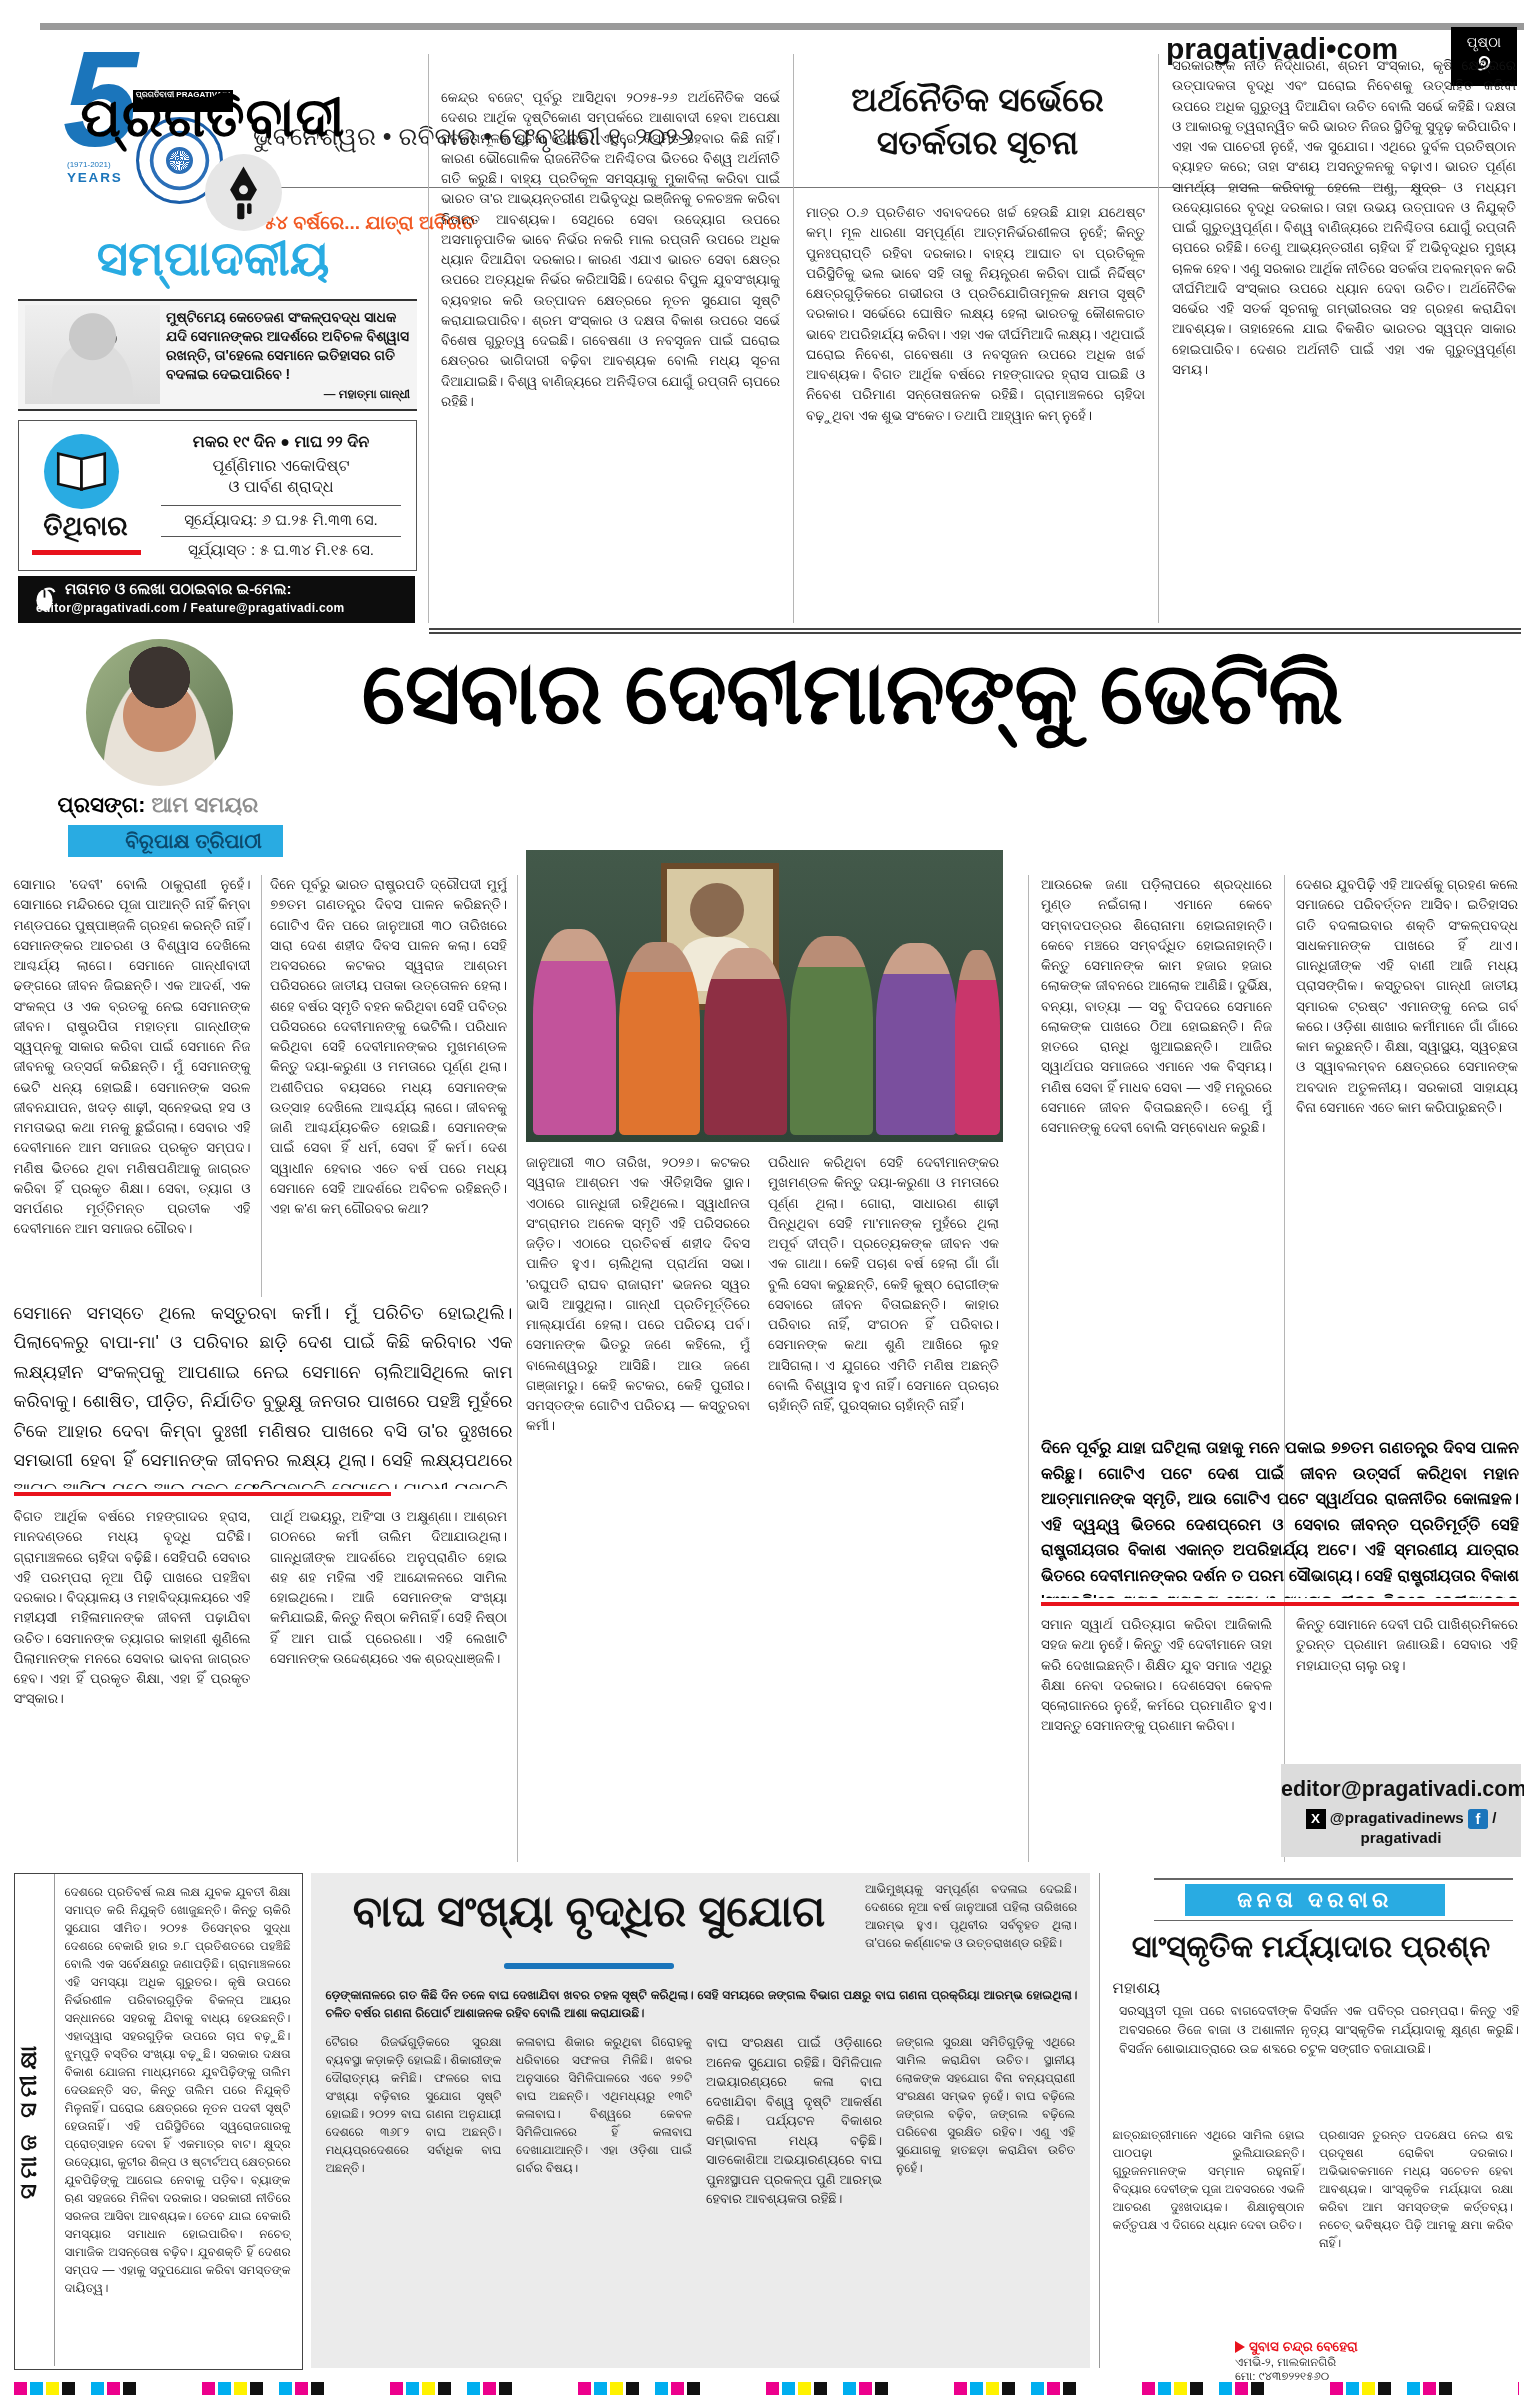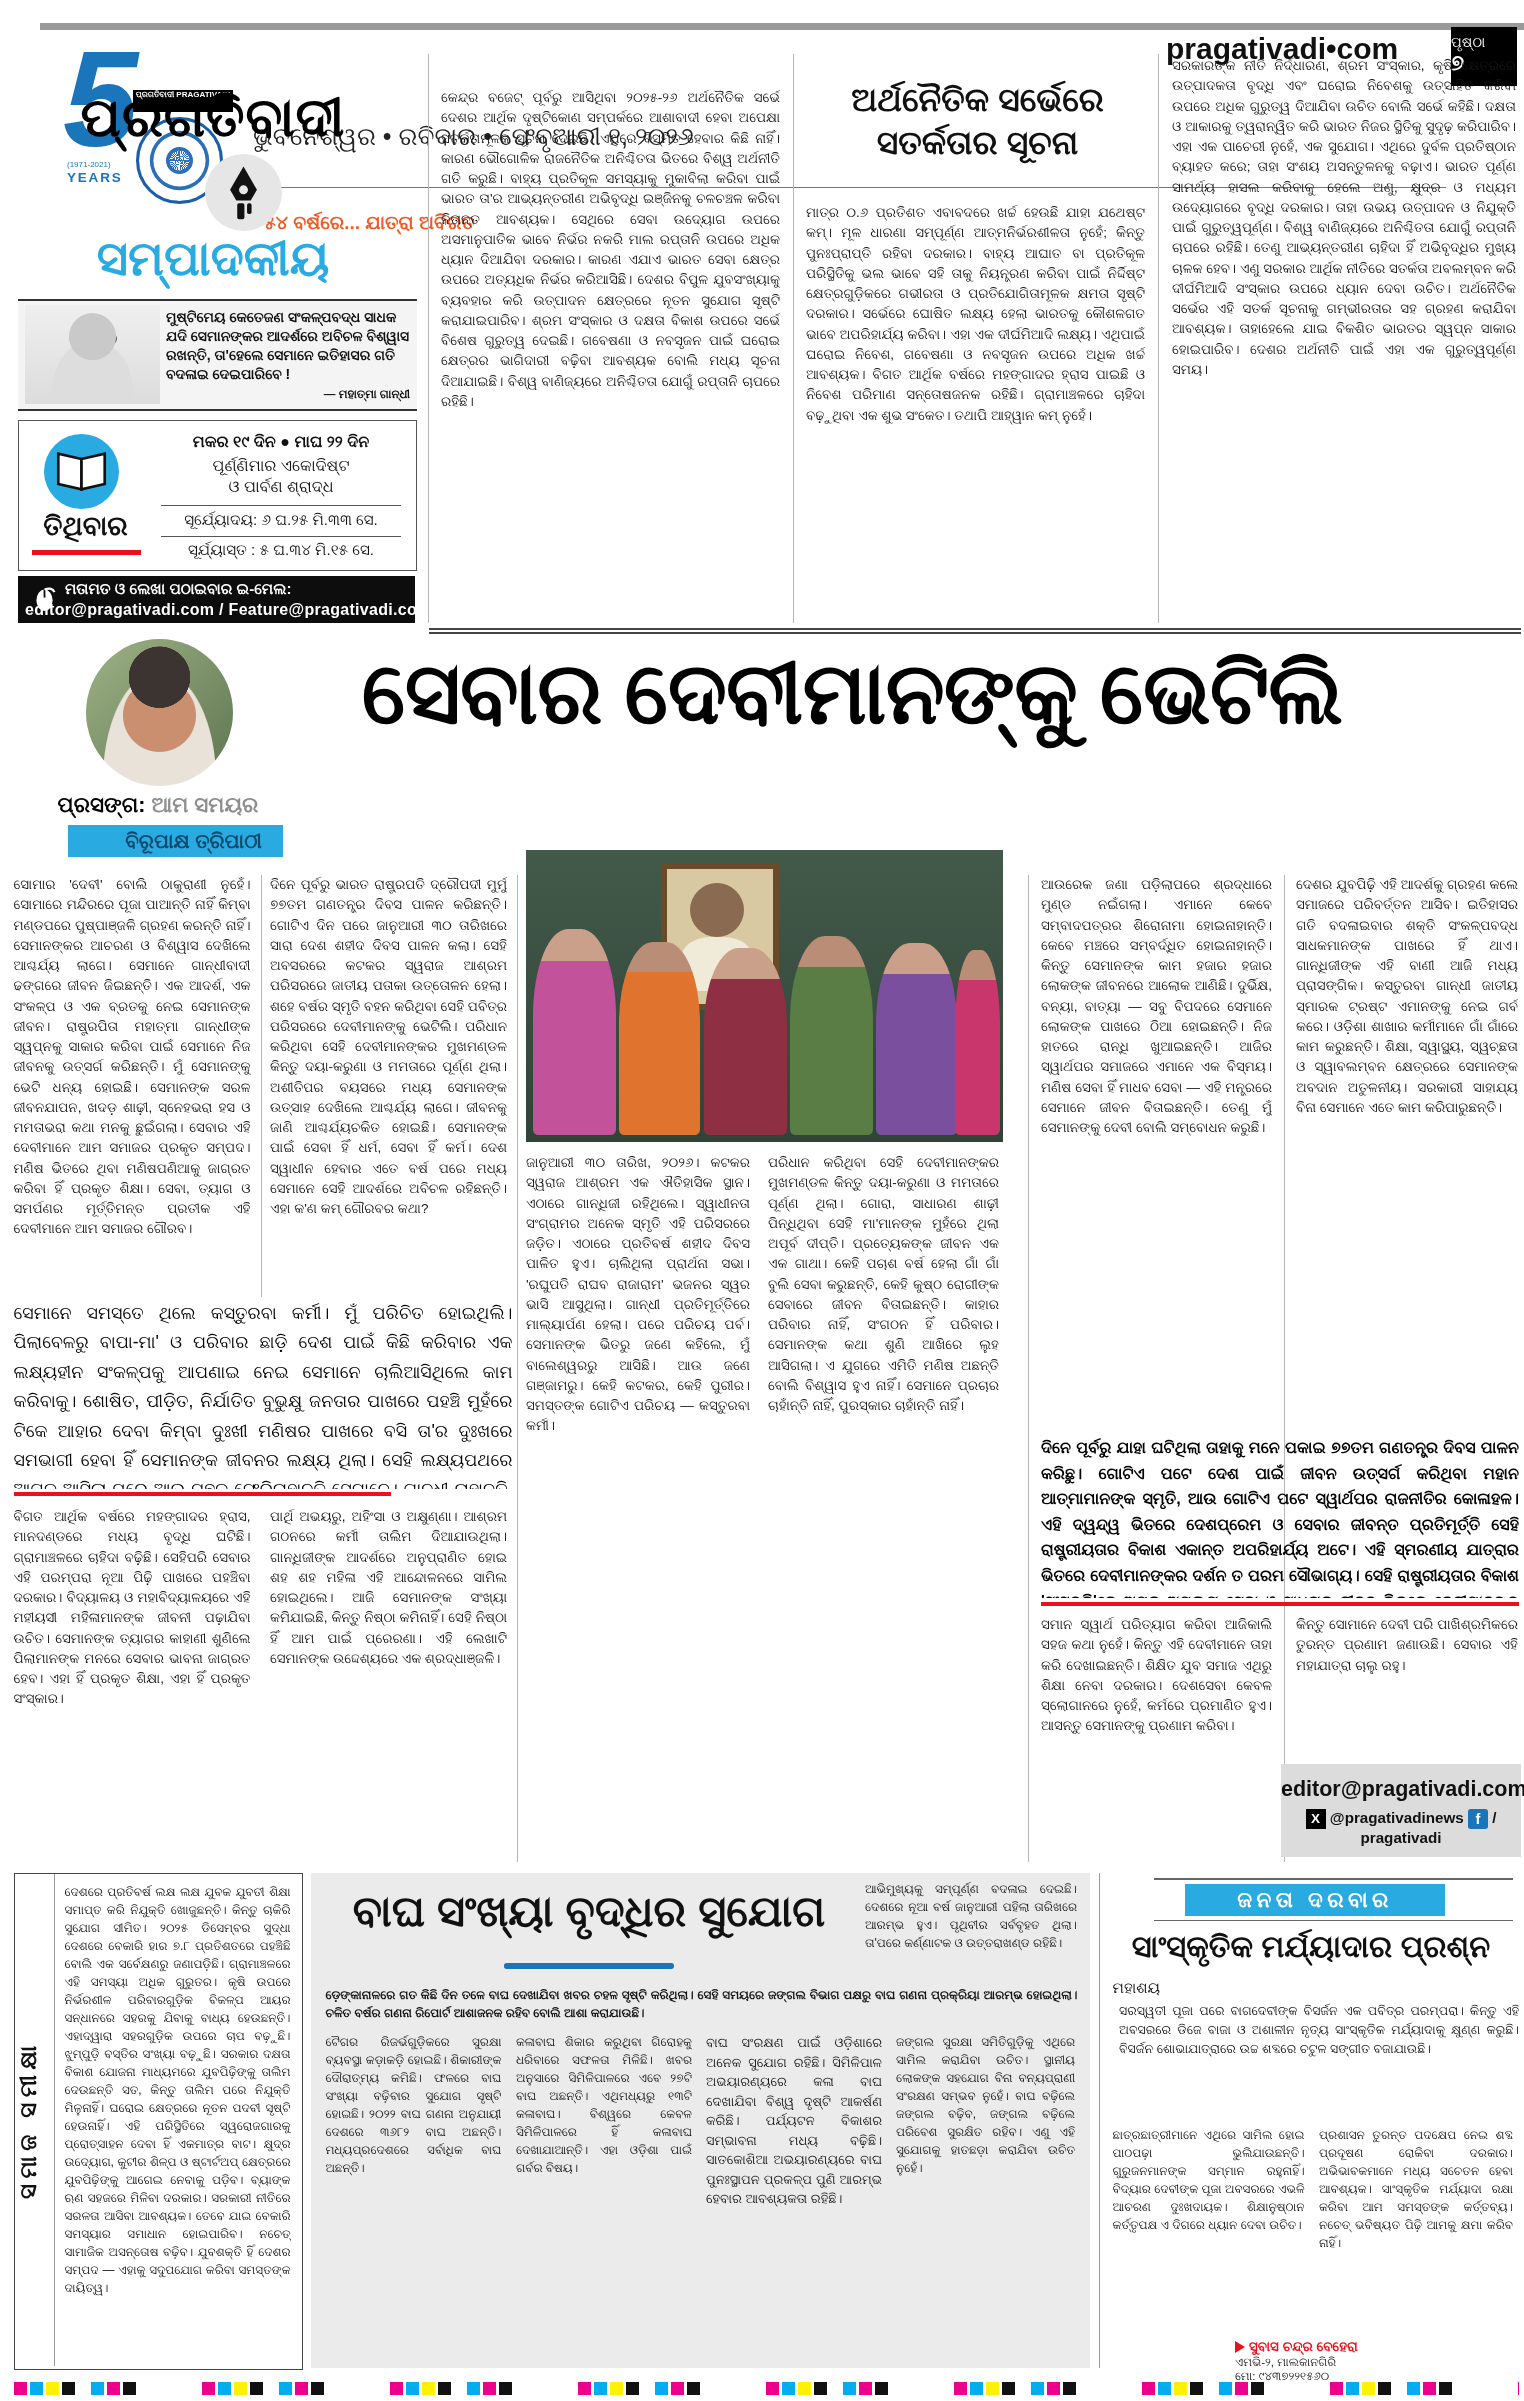--- a/index.html
+++ b/index.html
@@ -33,7 +33,7 @@
   <div class="abs nowrap" style="left:264px;top:212px;font-size:19px;font-weight:bold;color:#f15a24;">୫୪ ବର୍ଷରେ... ଯାତ୍ରା ଅବିରତ</div>
 
   <div class="abs nowrap" style="left:1166px;top:32px;width:278px;text-align:left;font-size:30px;font-weight:bold;color:#111;">pragativadi•com</div>
-  <div class="abs" style="left:1451px;top:27px;width:66px;height:59px;background:#000;color:#fff;text-align:left;">
+  <div class="abs" style="left:1451px;top:27px;width:66px;height:59px;background:#000;color:#fff;text-align:center;">
     <div style="font-size:14.4px;margin-top:7.2px;">ପୃଷ୍ଠା</div>
     <div style="font-size:21.5px;font-weight:bold;">୭</div>
   </div>

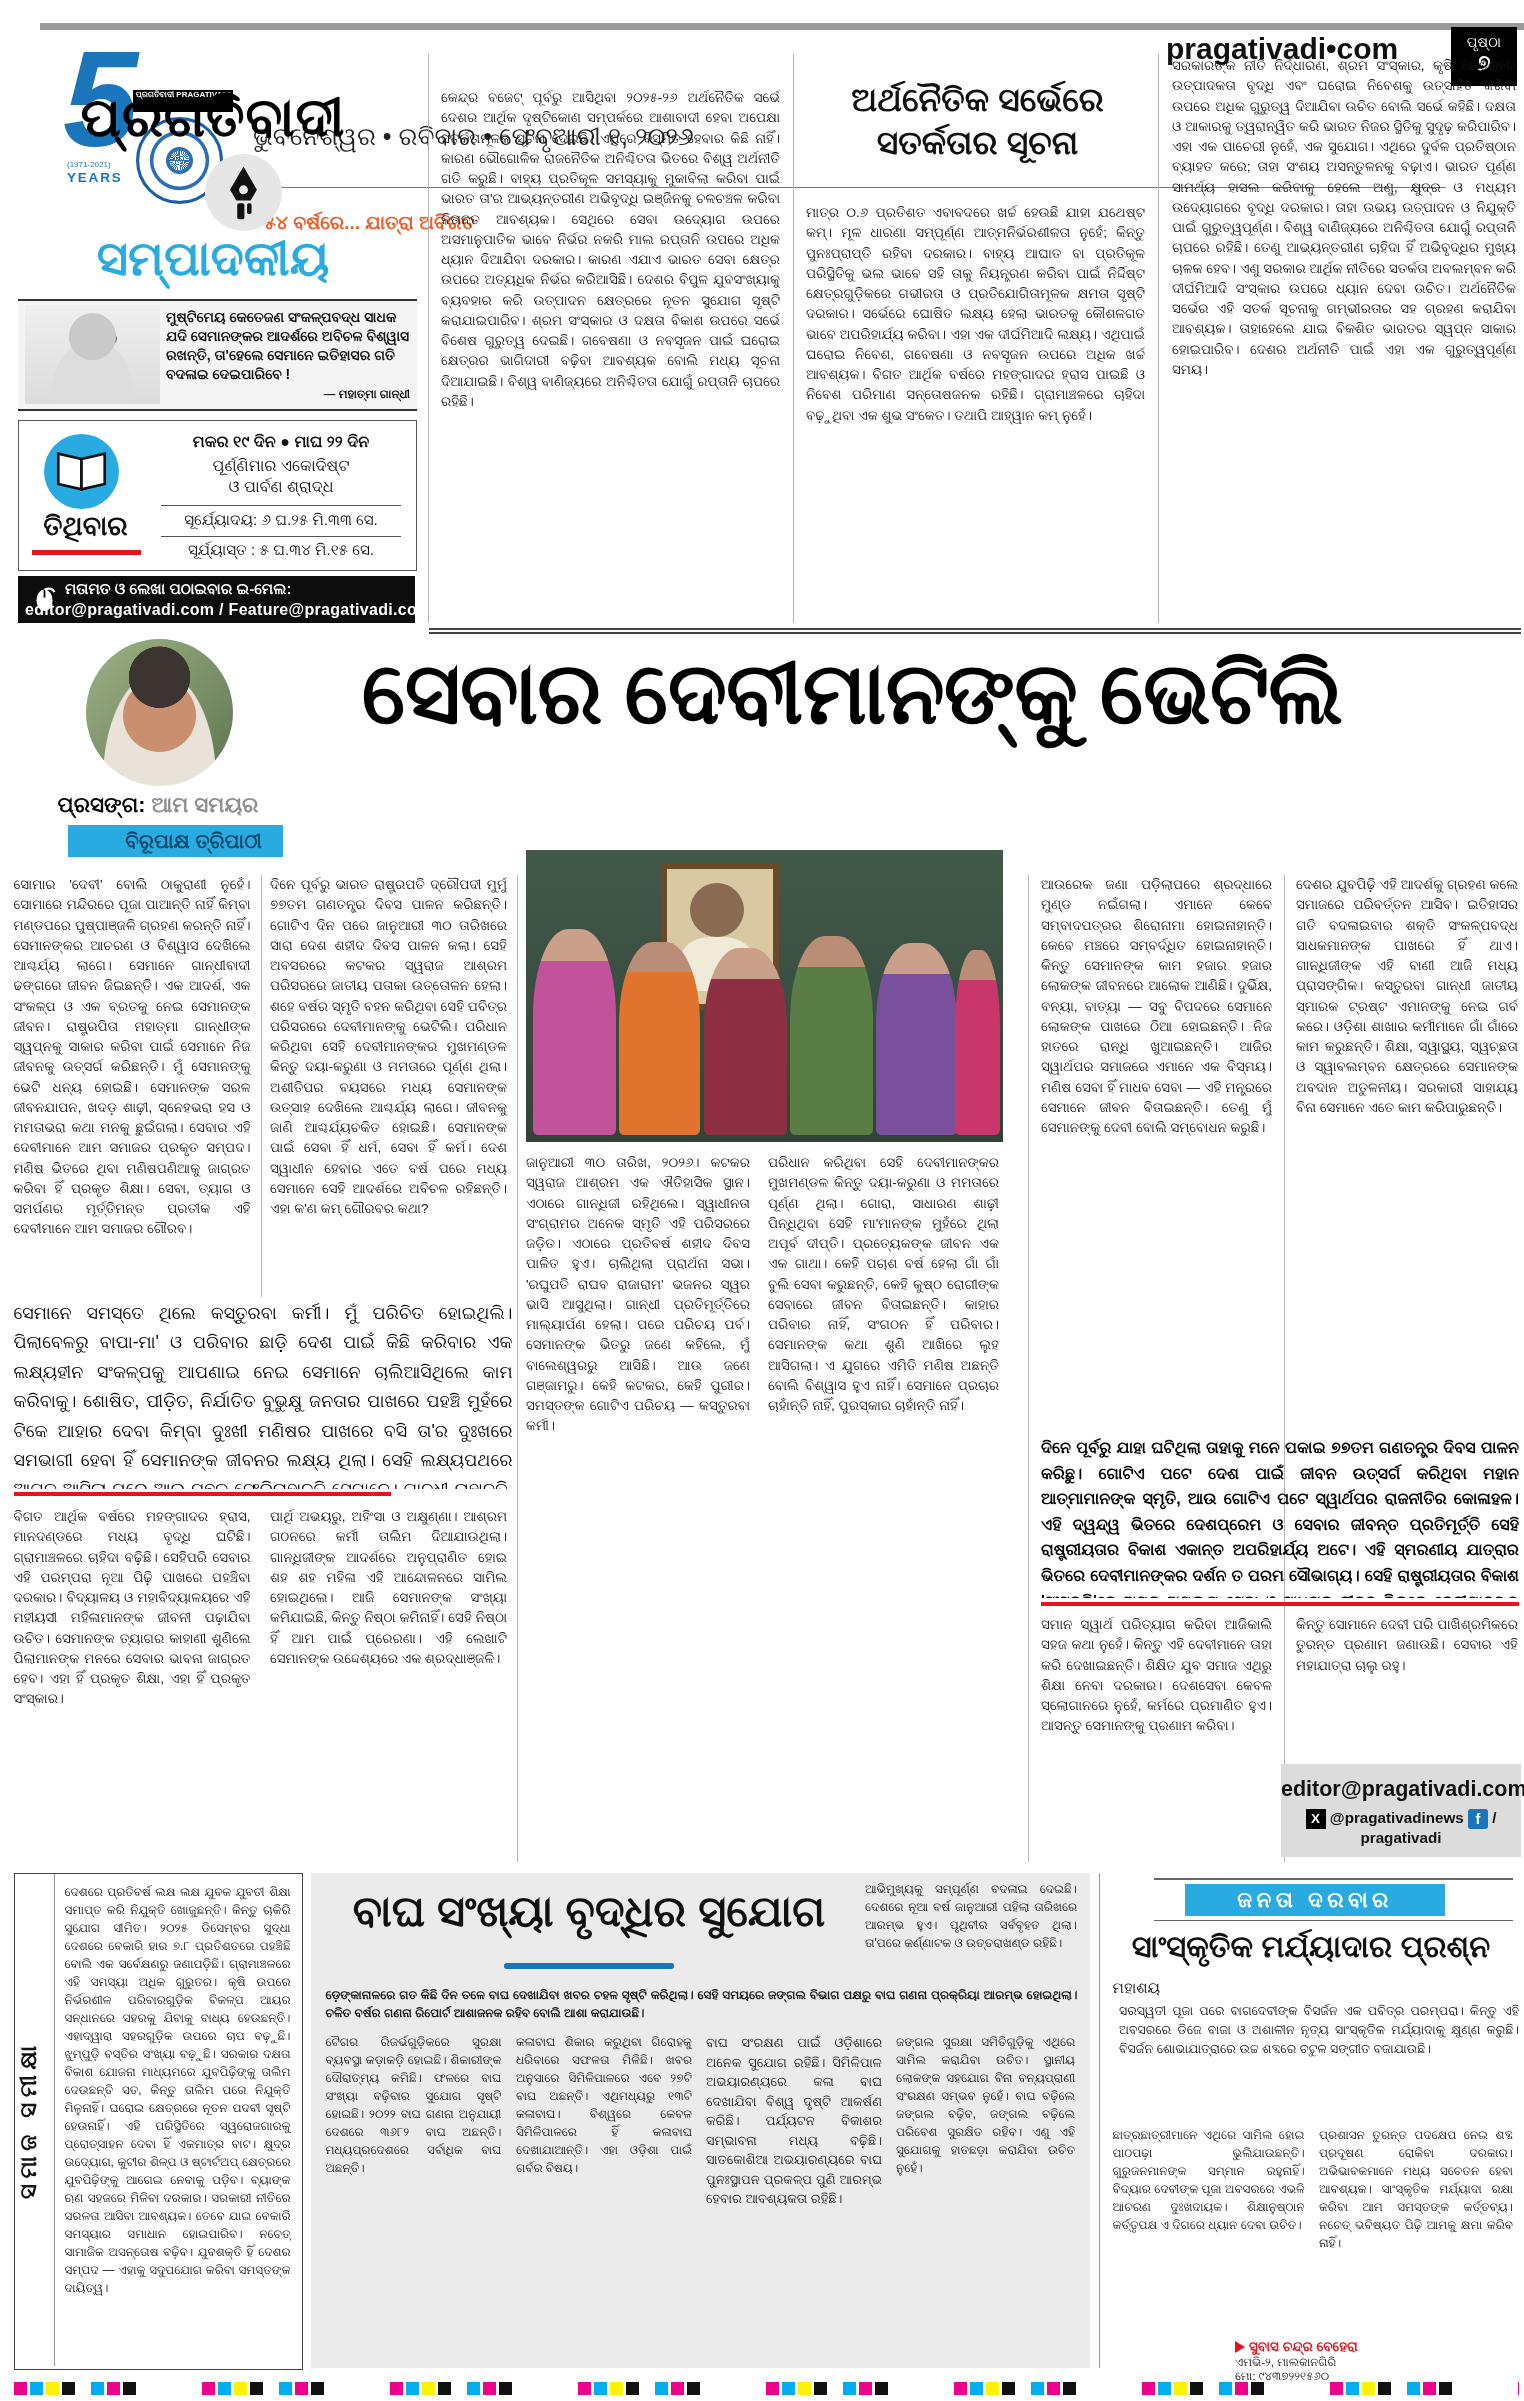--- a/index.html
+++ b/index.html
@@ -91,7 +91,7 @@
       <path d="M15 5 Q24 2 26 8" stroke="#fff" stroke-width="2.5" fill="none"></path>
     </svg>
     <div class="abs nowrap" style="left:47px;top:3.6px;font-size:15.2px;font-weight:bold;">ମତାମତ ଓ ଲେଖା ପଠାଇବାର ଇ-ମେଲ:</div>
-    <div class="abs nowrap" style="left:7px;top:25px;font-size:16px;font-weight:bold;letter-spacing:0.3px;">editor@pragativadi.com / Feature@pragativadi.com</div>
+    <div class="abs nowrap" style="left:18px;top:25px;font-size:12px;font-weight:bold;letter-spacing:0.3px;">editor@pragativadi.com / Feature@pragativadi.com</div>
   </div>
 
   <div class="vrule" style="left:428px;top:54px;height:569px;"></div>

